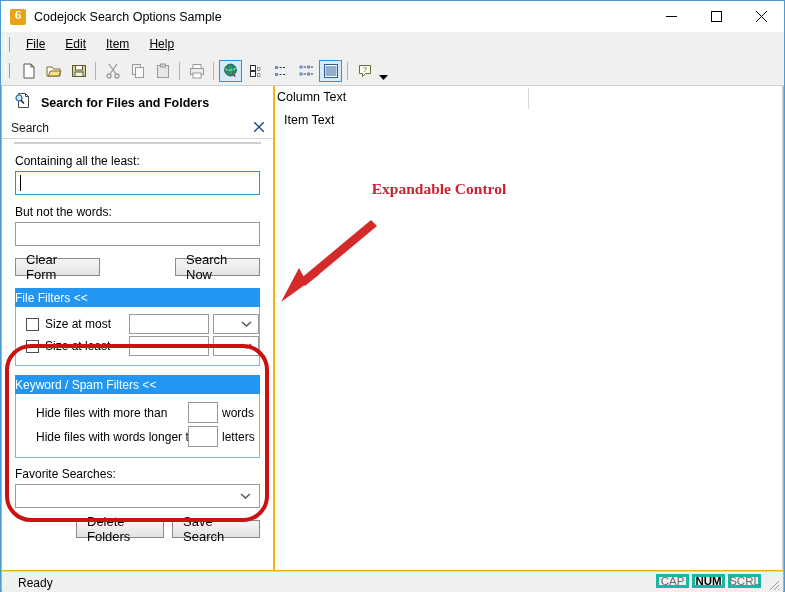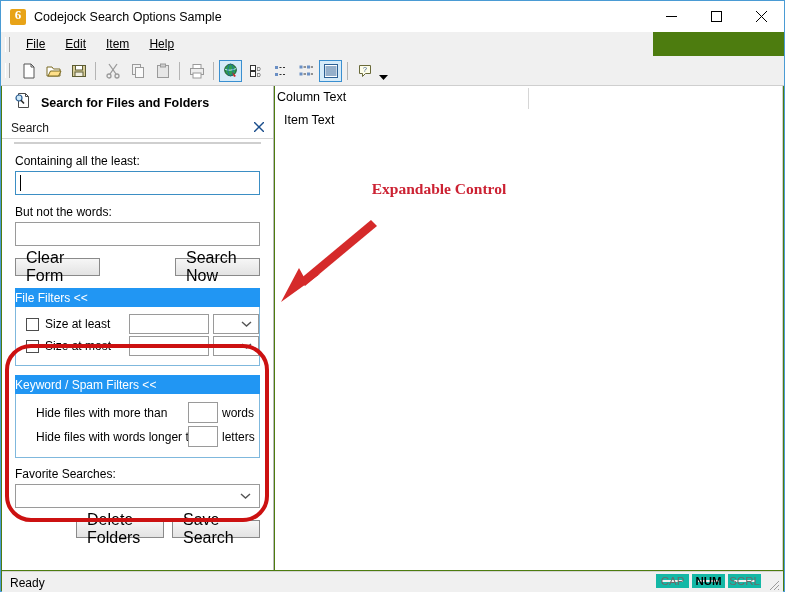--- a/index.html
+++ b/index.html
@@ -17,7 +17,7 @@
     width: 785px; height: 592px;
     box-sizing: border-box;
     border: 1px solid #4a9bd4;
-    background: #4d7c0f;
+    background: #eab308;
   }
 
   

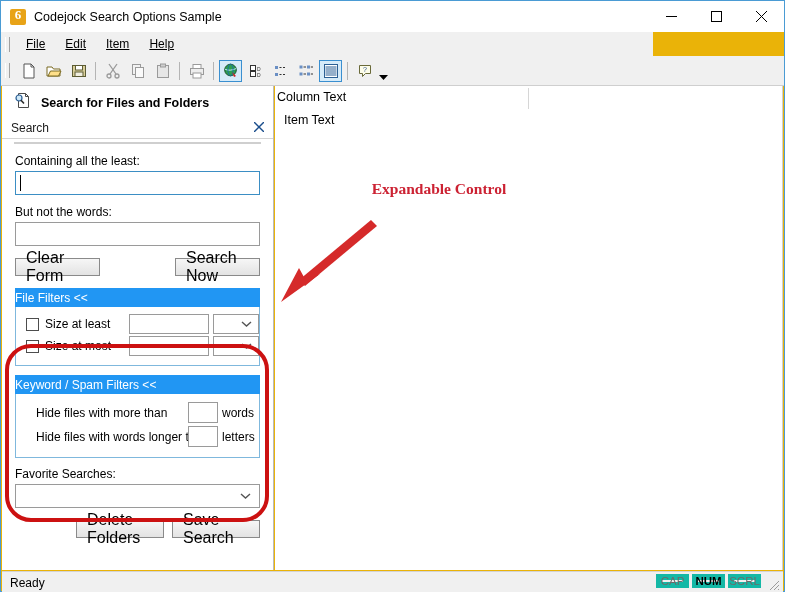--- a/index.html
+++ b/index.html
@@ -61,7 +61,7 @@
   
   #menubar {
     position: absolute; left: 0; top: 31px;
-    width: 652px; height: 24px;
+    width: 783px; height: 24px;
     background: #f0f0f0;
     display: flex; align-items: center;
   }

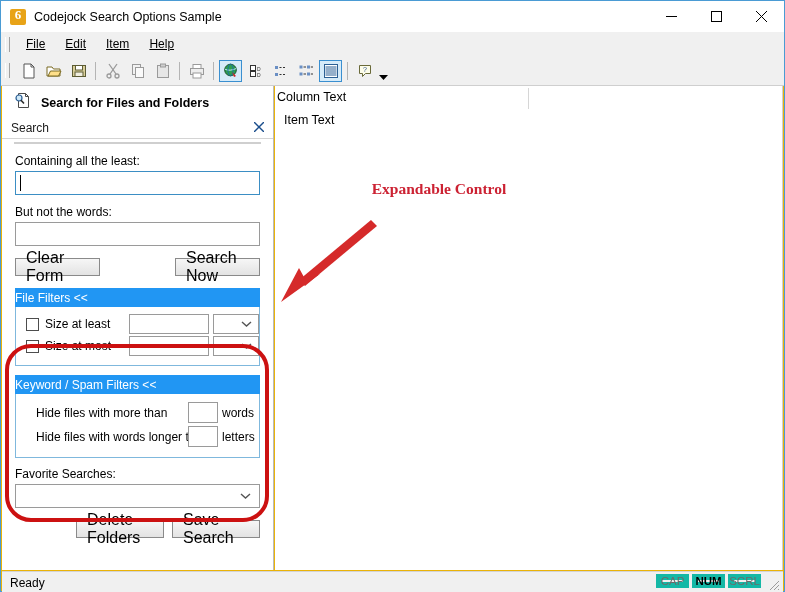--- a/index.html
+++ b/index.html
@@ -169,7 +169,7 @@
     border: 1px solid #8a8a8a;
     background: linear-gradient(#f6f6f6, #e3e3e3);
     font-family: "Liberation Sans", sans-serif;
-    font-size: 16px; color: #000;
+    font-size: 13px; color: #000;
     display: flex; align-items: center; justify-content: center;
     padding: 8px 10px;
   }

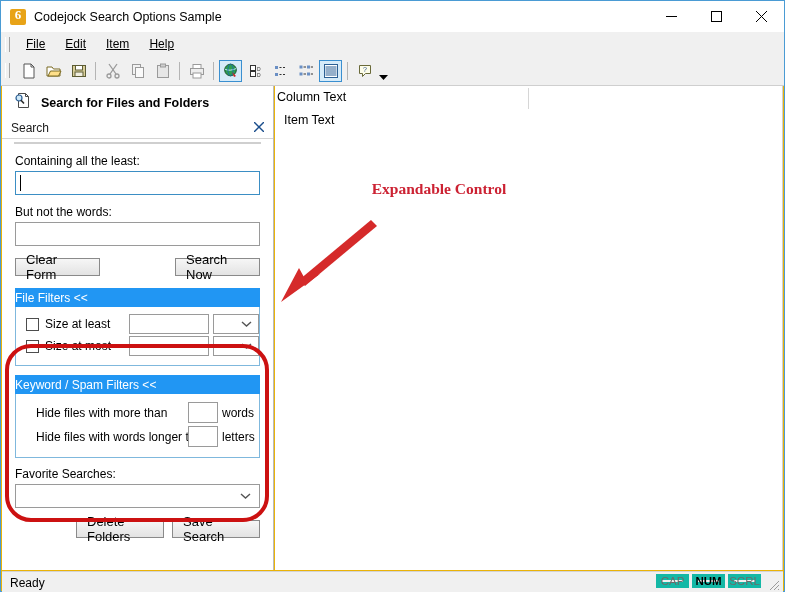--- a/index.html
+++ b/index.html
@@ -528,7 +528,7 @@
         <div class="group-body">
           <div class="chk-row">
             <div class="chkbox"></div>
-            <div class="chk-label" style="width:92px;">Size at least</div>
+            <div class="chk-label" style="width:92px;">Size at most</div>
             <div class="small-box" style="width:88px;"></div>
             <div class="combo" style="width:50px;margin-left:4px;">
               <svg width="11" height="7" viewBox="0 0 11 7" style="margin-left:20px;">
@@ -538,7 +538,7 @@
           </div>
           <div class="chk-row">
             <div class="chkbox"></div>
-            <div class="chk-label" style="width:92px;">Size at most</div>
+            <div class="chk-label" style="width:92px;">Size at least</div>
             <div class="small-box" style="width:88px;"></div>
             <div class="combo" style="width:50px;margin-left:4px;">
               <svg width="11" height="7" viewBox="0 0 11 7" style="margin-left:20px;">

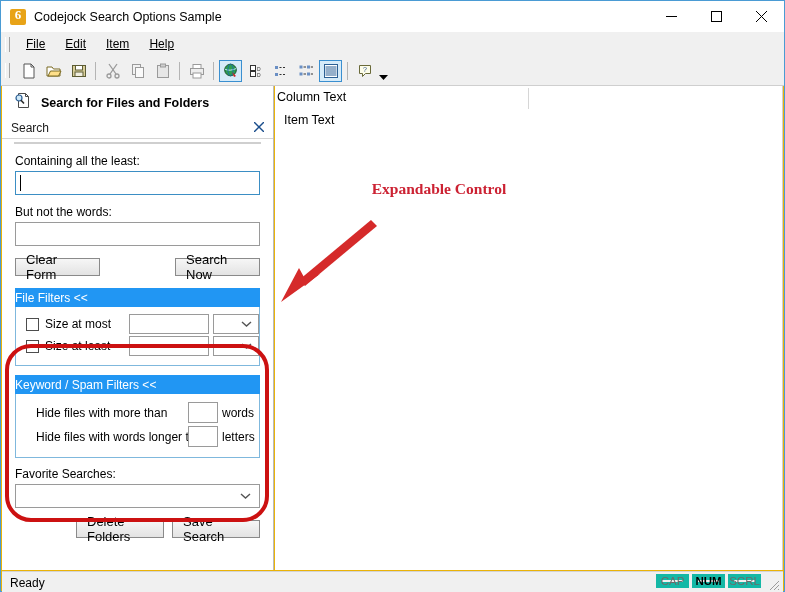--- a/index.html
+++ b/index.html
@@ -304,7 +304,7 @@
     display: flex; align-items: center;
   }
   #status-text {
-    font-size: 12px; color: #000; margin-left: 8px;
+    font-size: 12px; color: #000; margin-left: 16px;
   }
   #status-indicators {
     position: absolute; right: 22px; top: 2px;

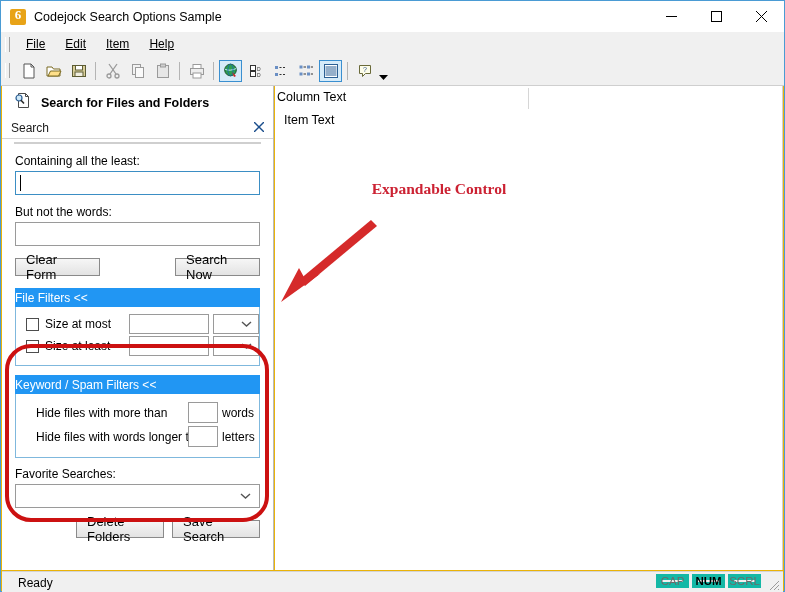--- a/index.html
+++ b/index.html
@@ -312,7 +312,7 @@
   }
   .ind {
     width: 33px; height: 14px;
-    border: 6px solid #14b8a6;
+    border: 3px solid #14b8a6;
     box-sizing: border-box;
     display: flex; align-items: center; justify-content: center;
     font-size: 11.5px; color: #6b6b6b;

